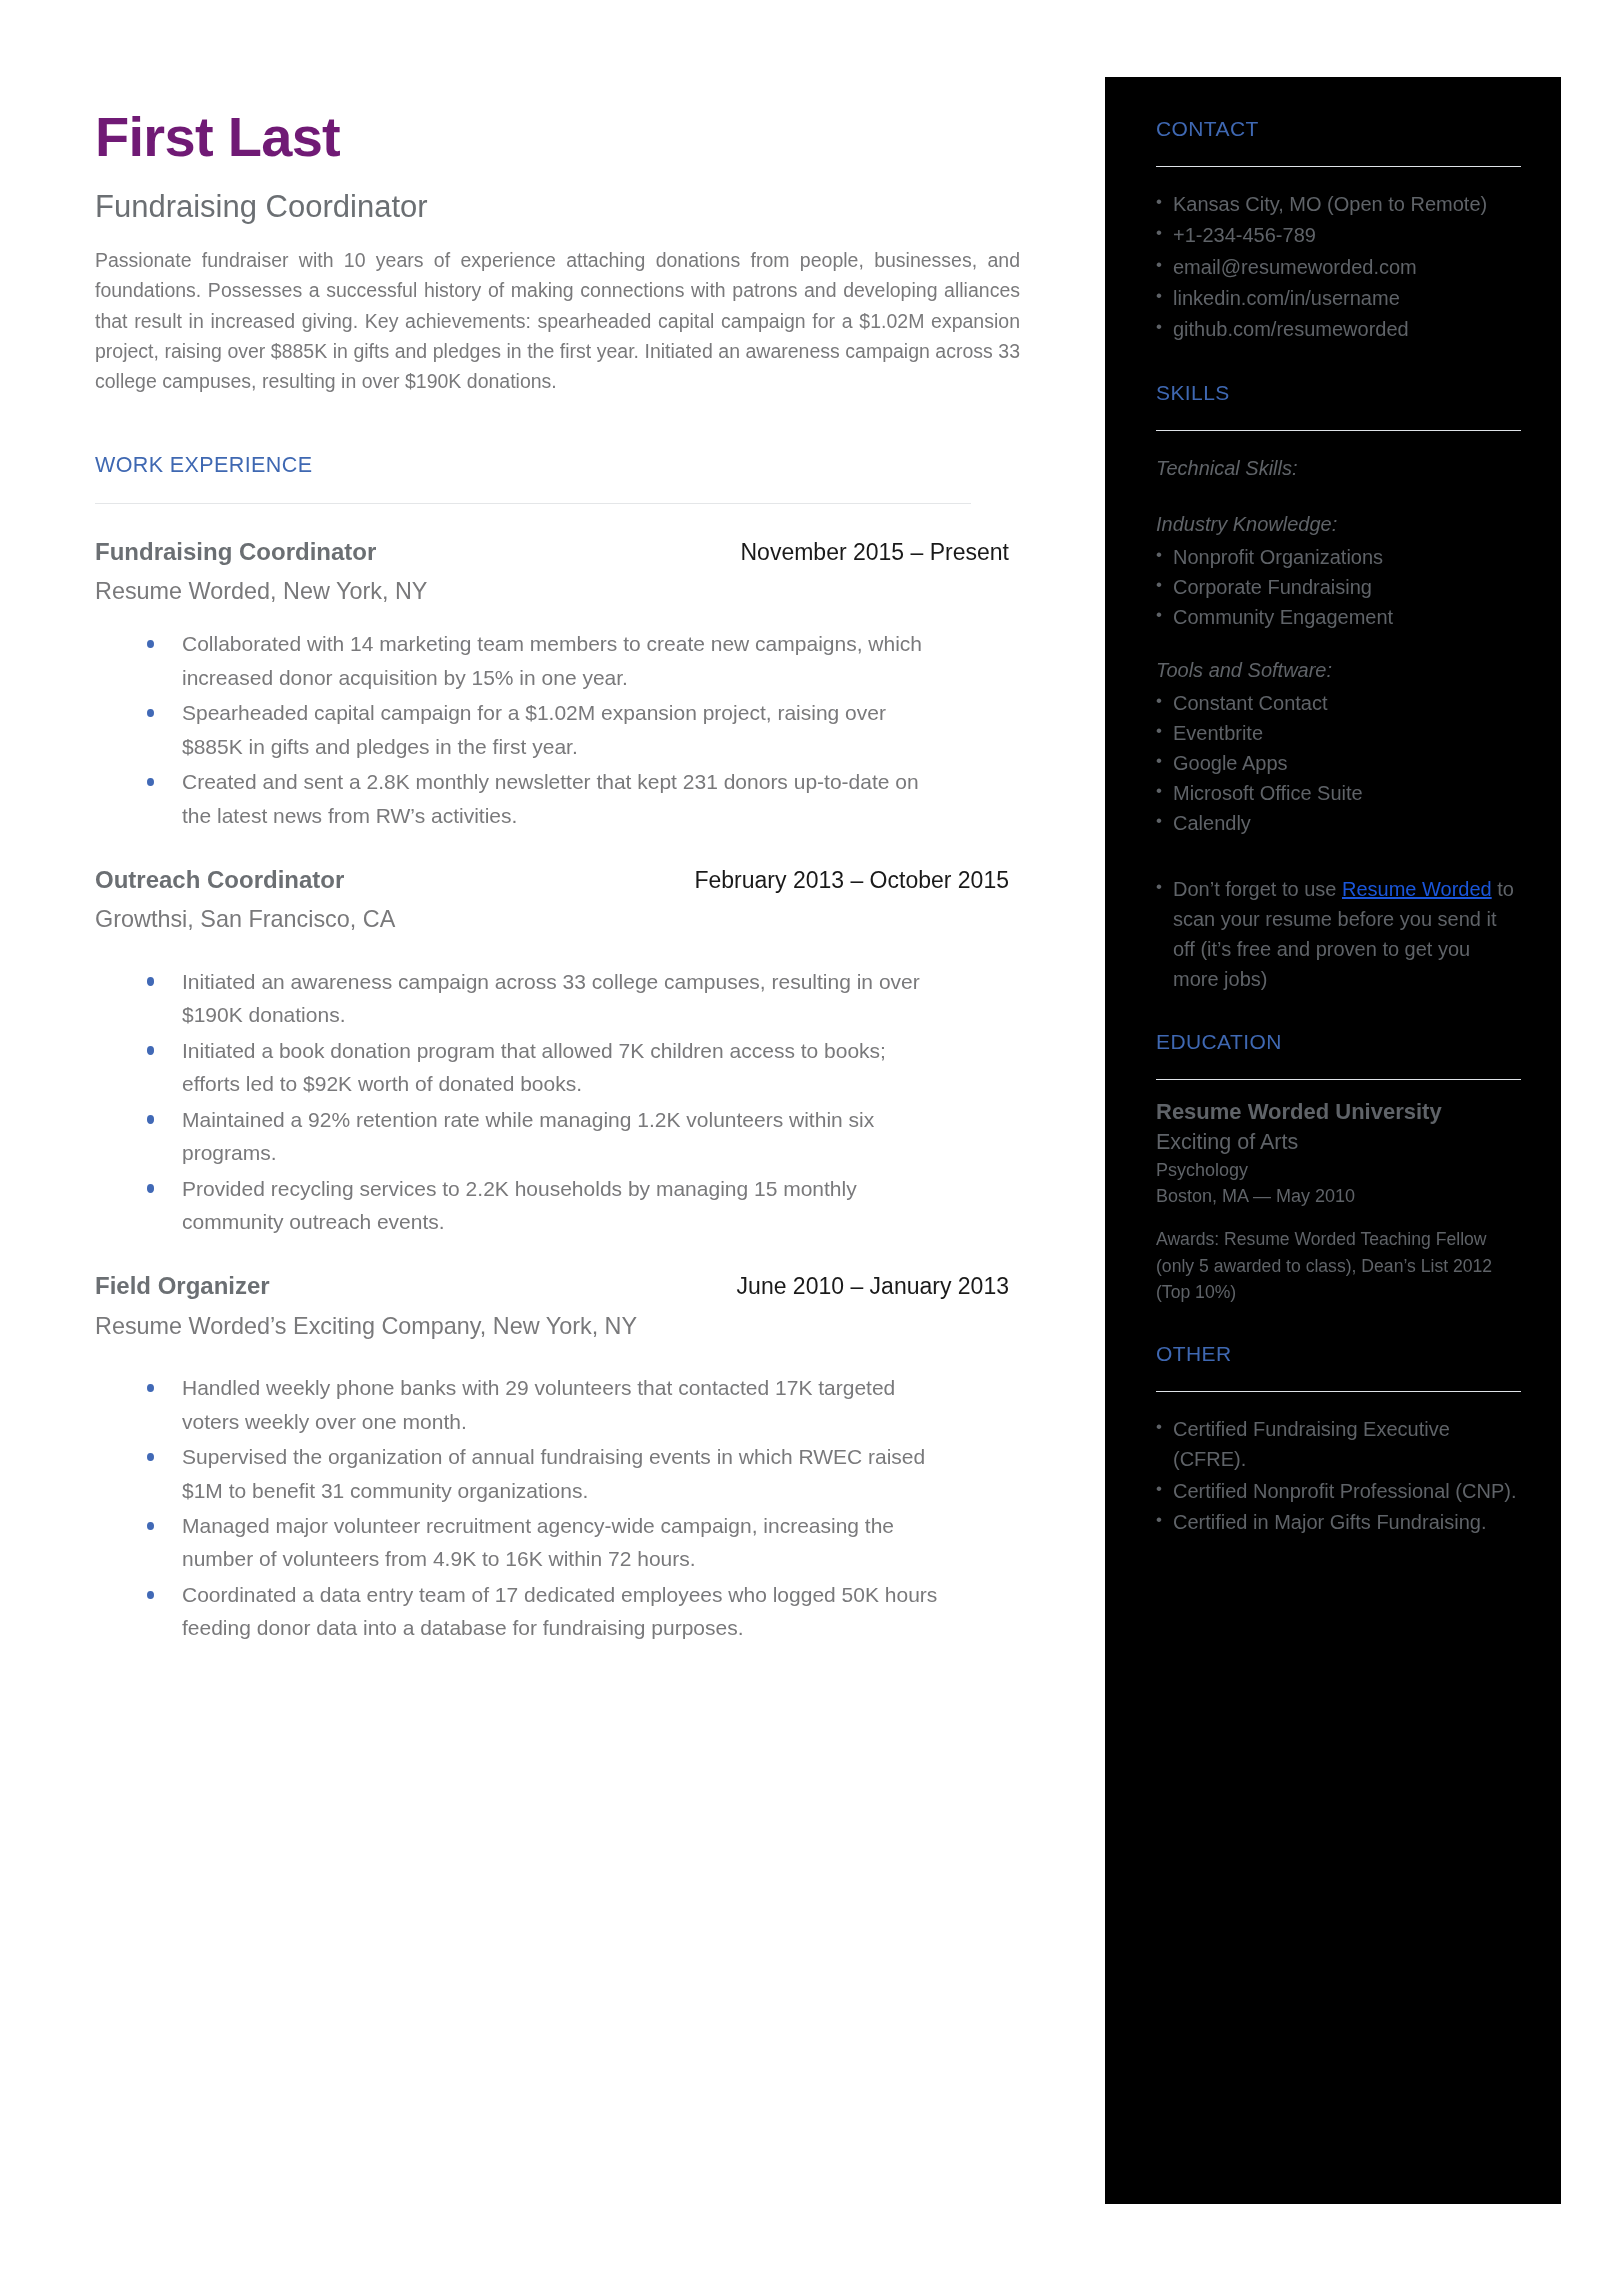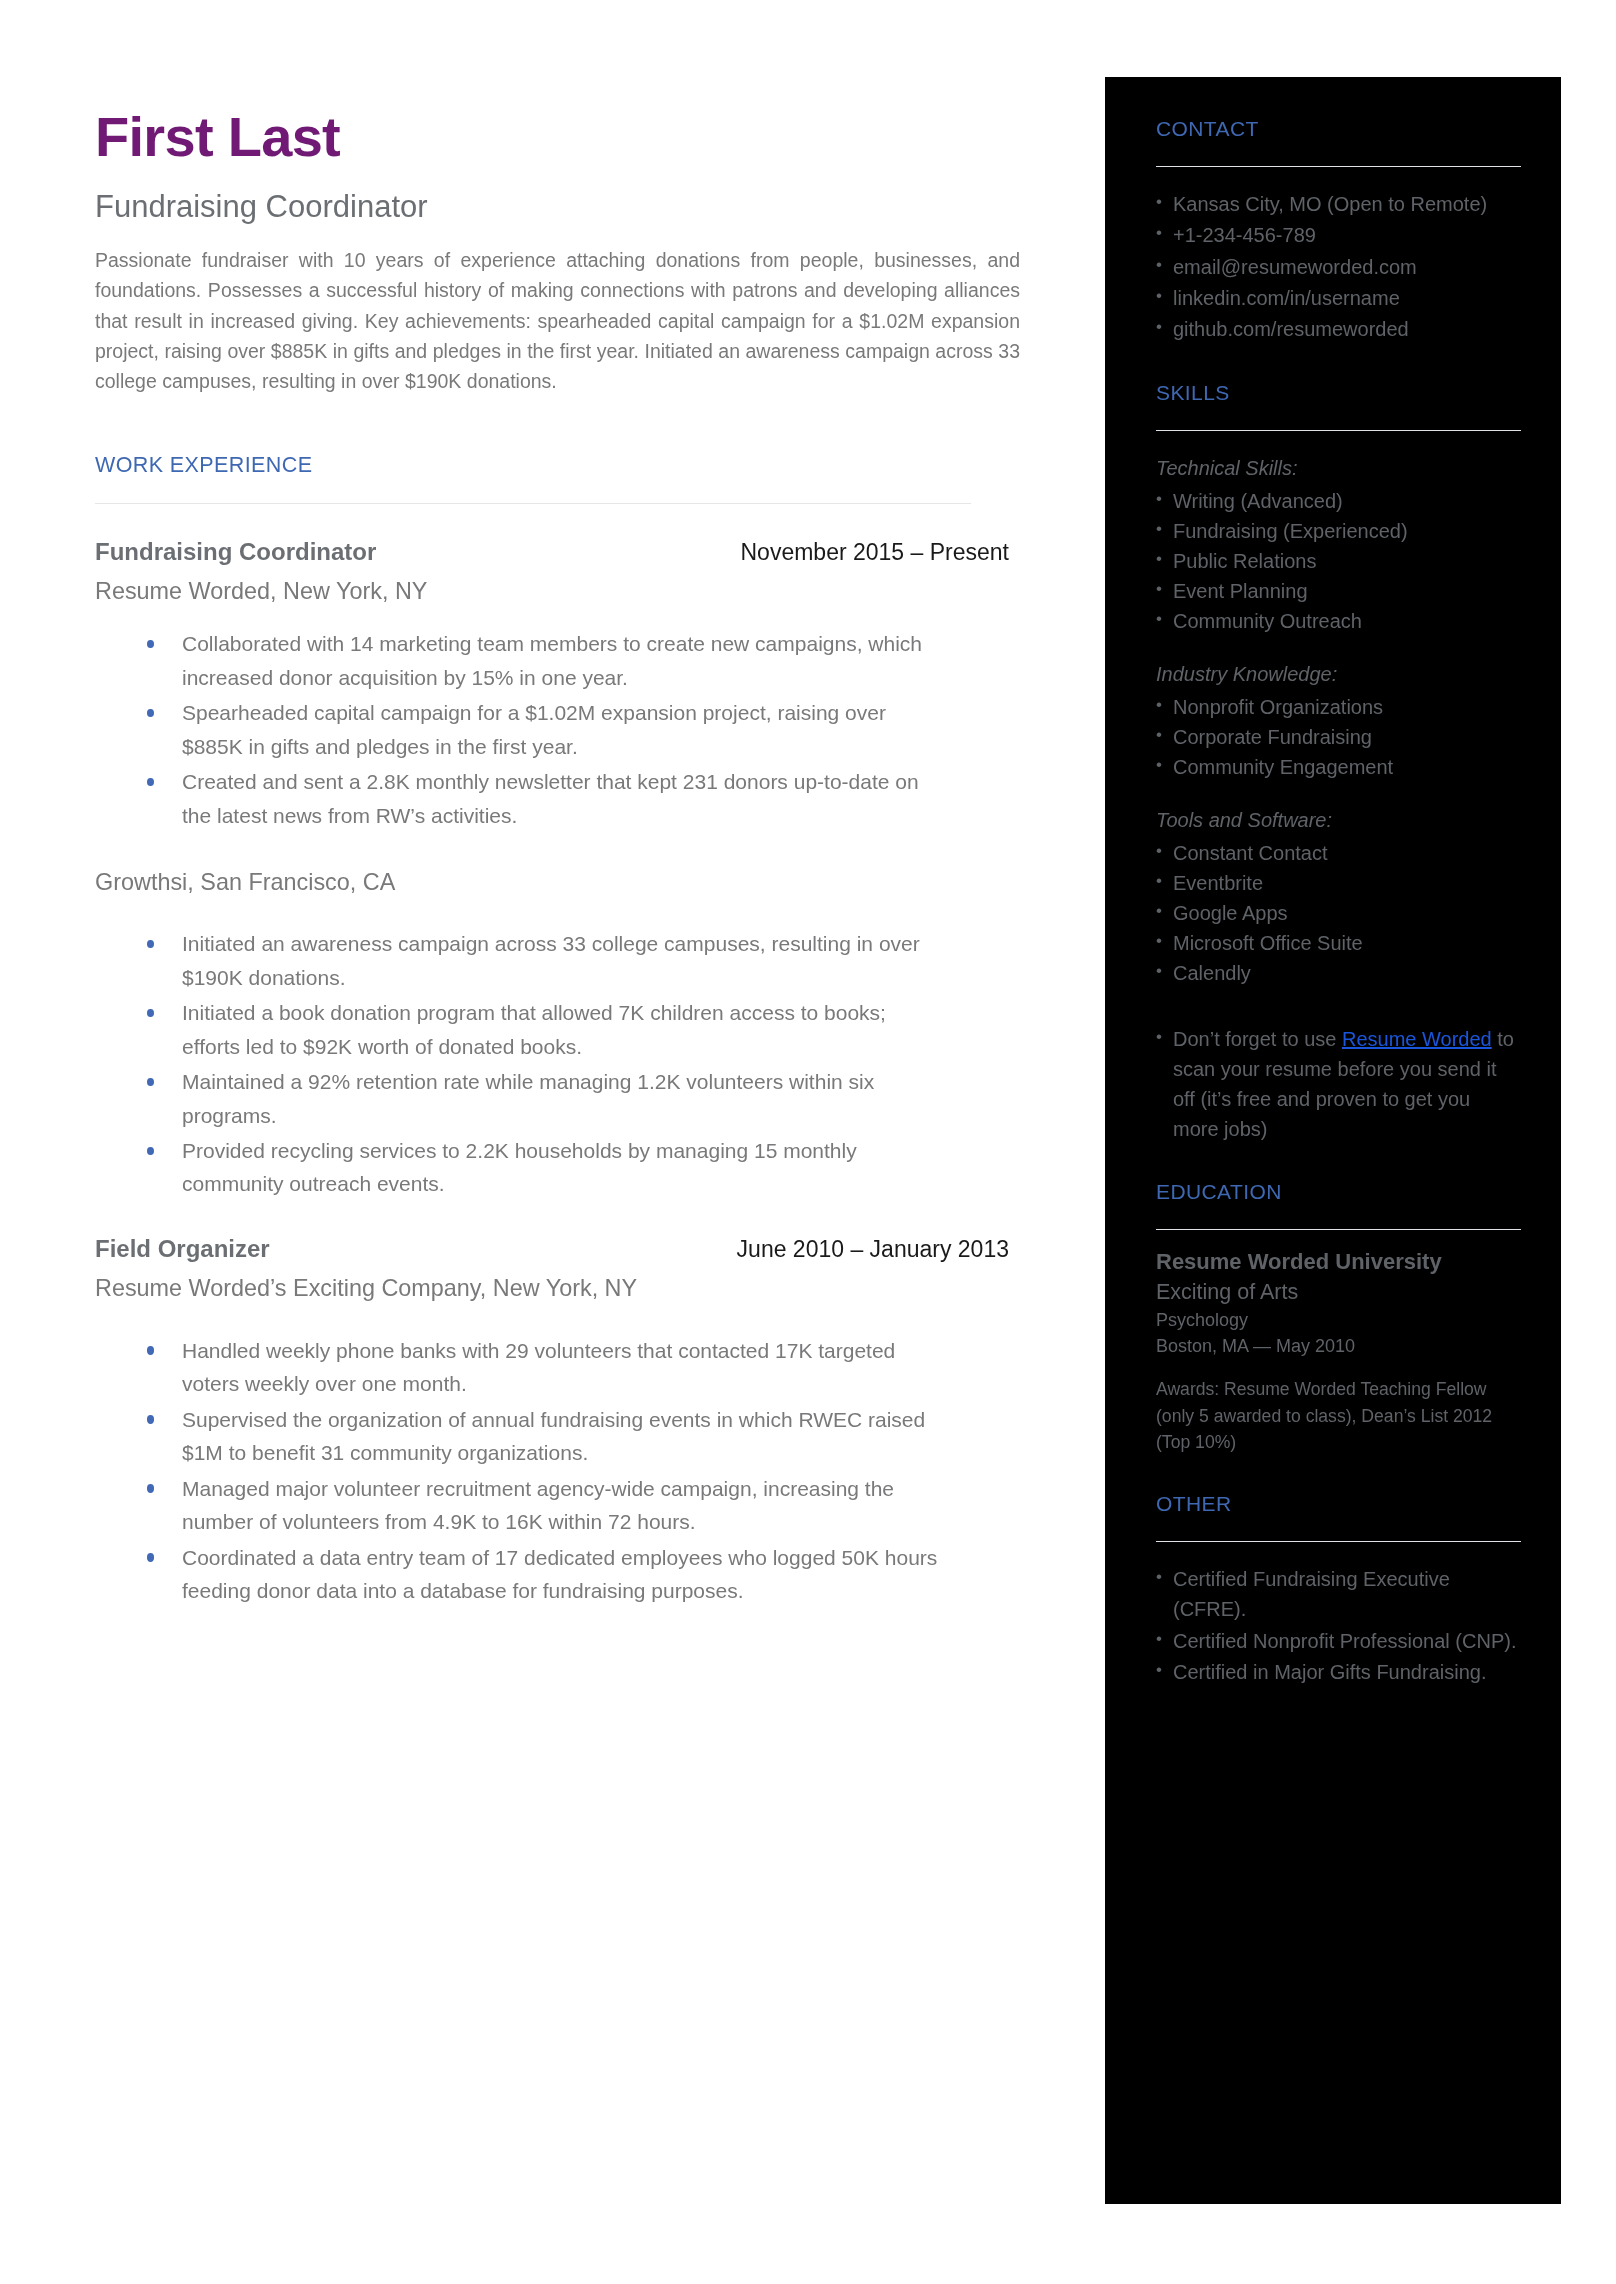--- a/index.html
+++ b/index.html
@@ -258,13 +258,6 @@
       <div class="side-rule"></div>
 
       <div class="side-subhead">Technical Skills:</div>
-      <ul class="side-list tight">
-        <li>Writing (Advanced)</li>
-        <li>Fundraising (Experienced)</li>
-        <li>Public Relations</li>
-        <li>Event Planning</li>
-        <li>Community Outreach</li>
-      </ul>
 
       <div class="side-gap"></div>
 

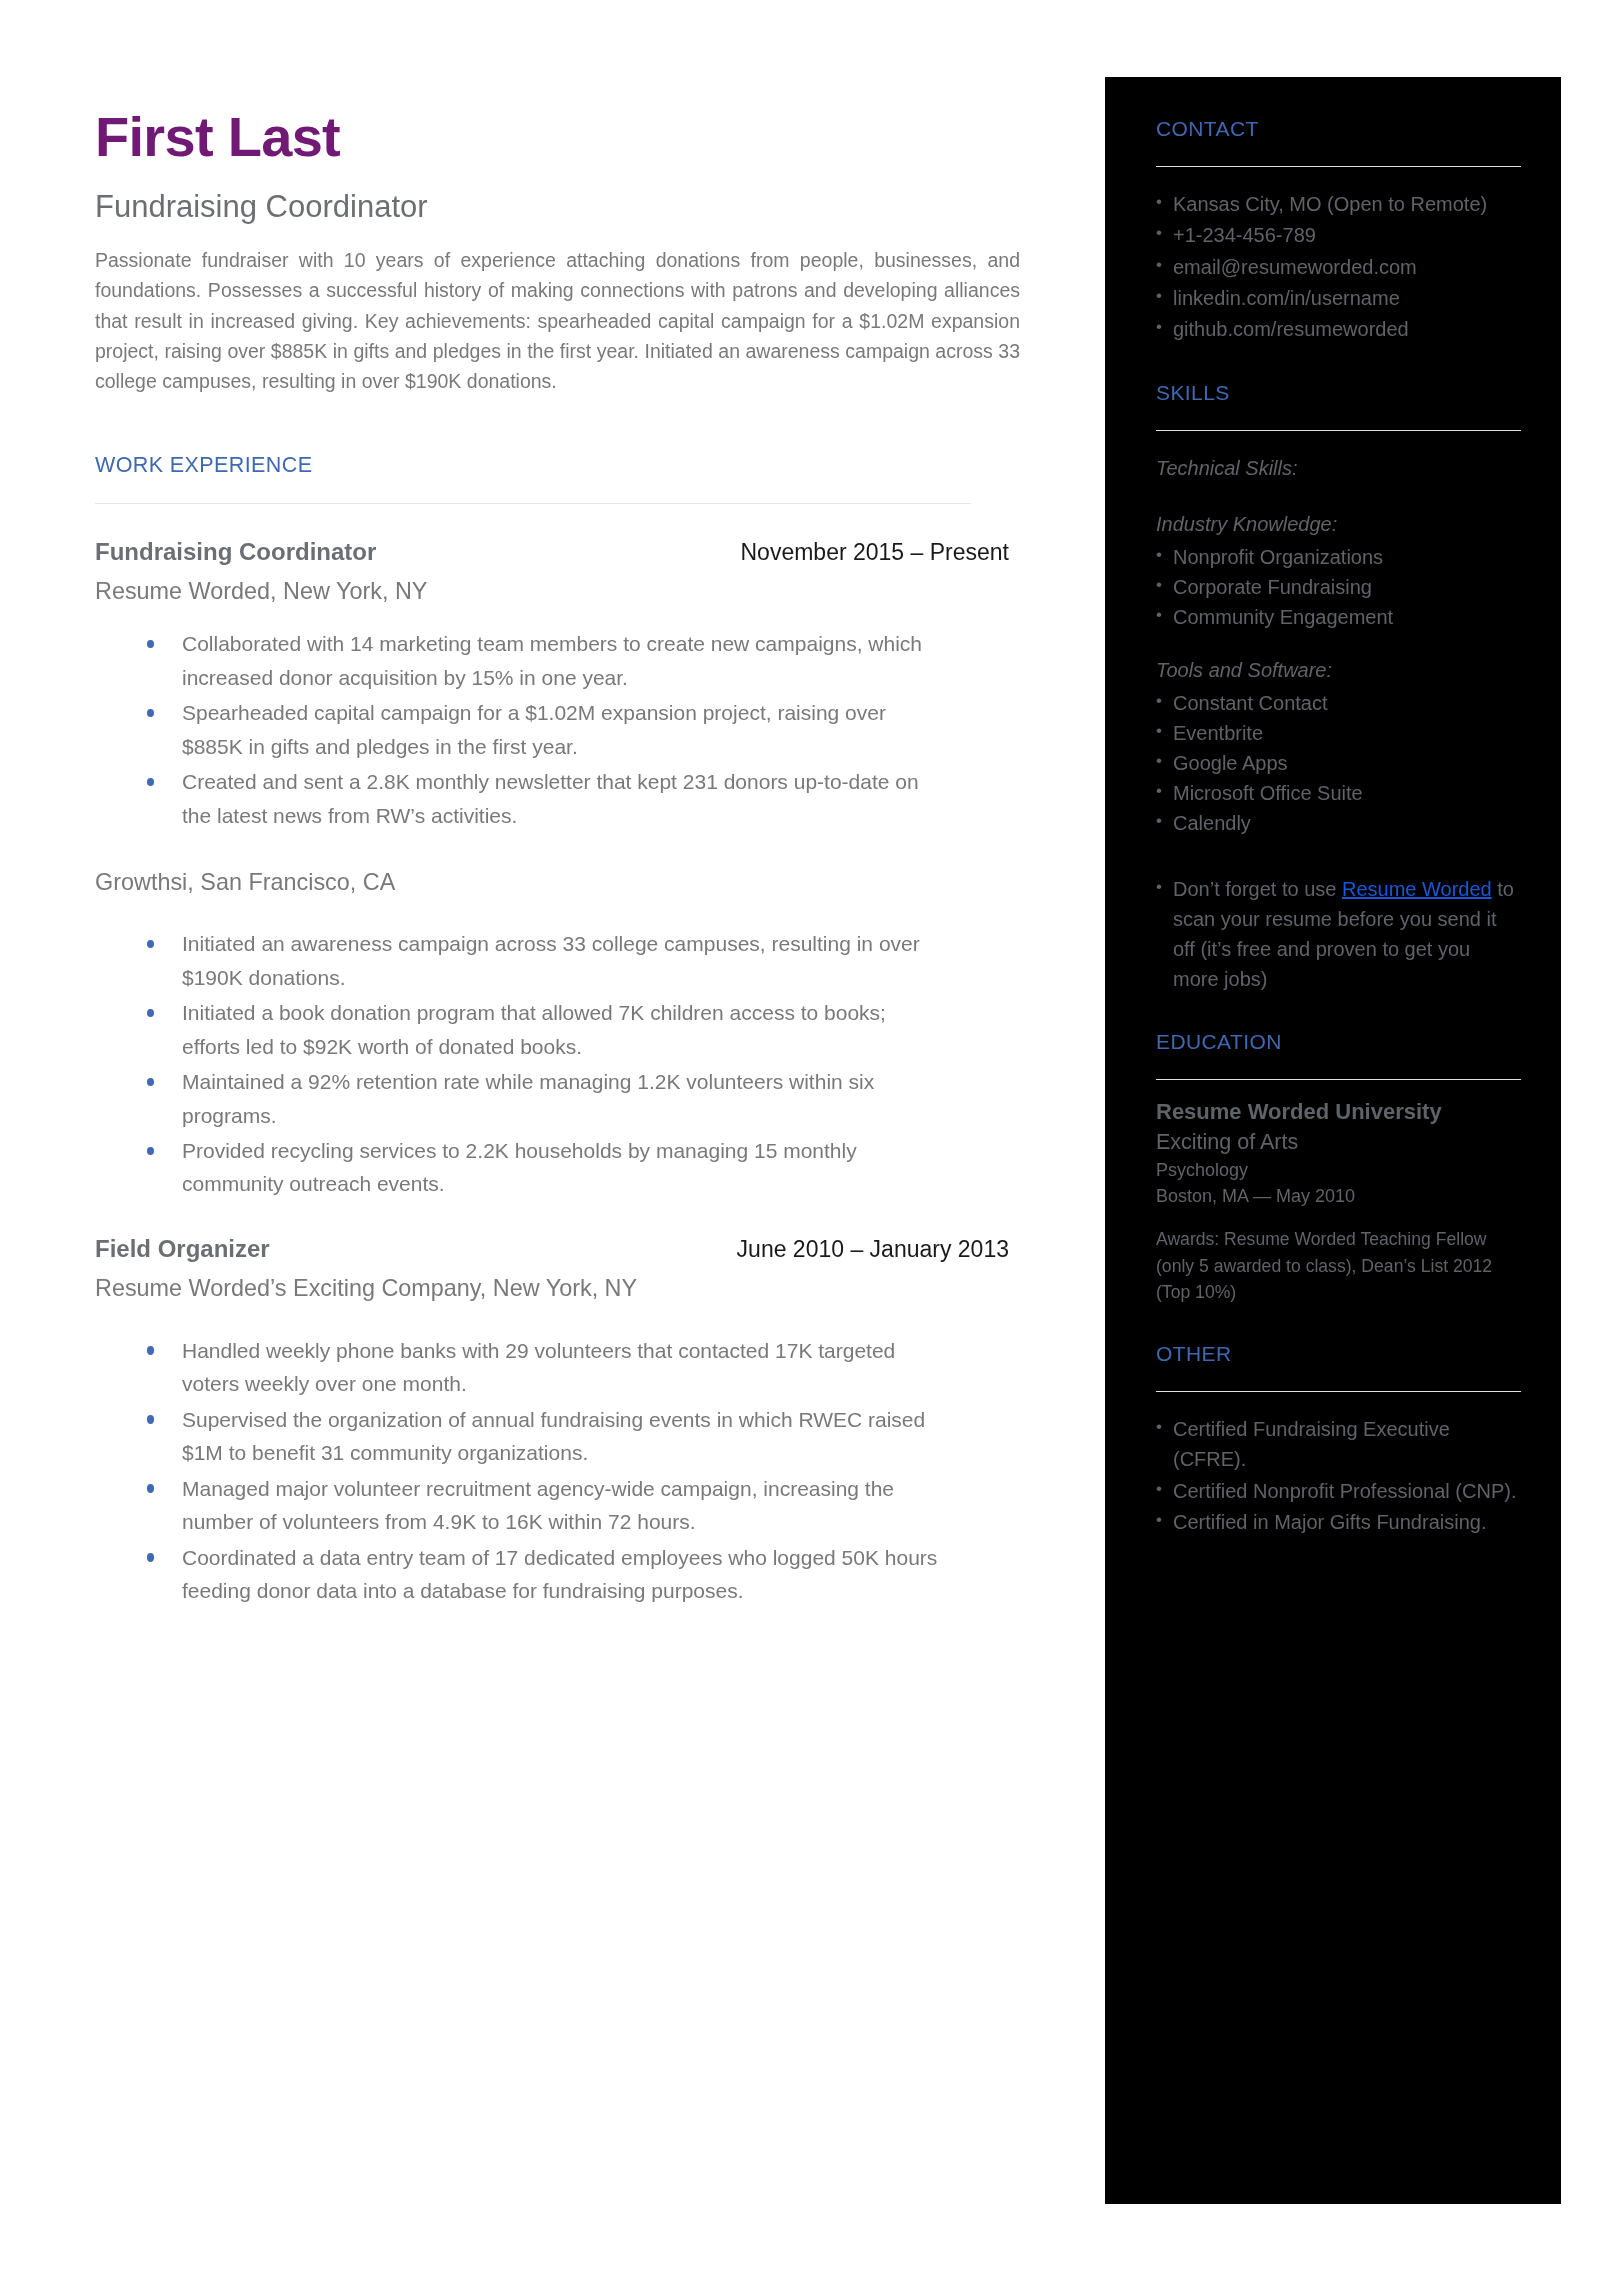--- a/index.html
+++ b/index.html
@@ -334,6 +334,10 @@
   </div>
 
   <div class="job">
+    <div class="job-row">
+      <span class="job-title">Outreach Coordinator</span>
+      <span class="job-dates">February 2013 – October 2015</span>
+    </div>
     <div class="job-company">Growthsi, San Francisco, CA</div>
     <ul class="bullets" style="margin-top:29px;">
       <li>Initiated an awareness campaign across 33 college campuses, resulting in over $190K donations.</li>

